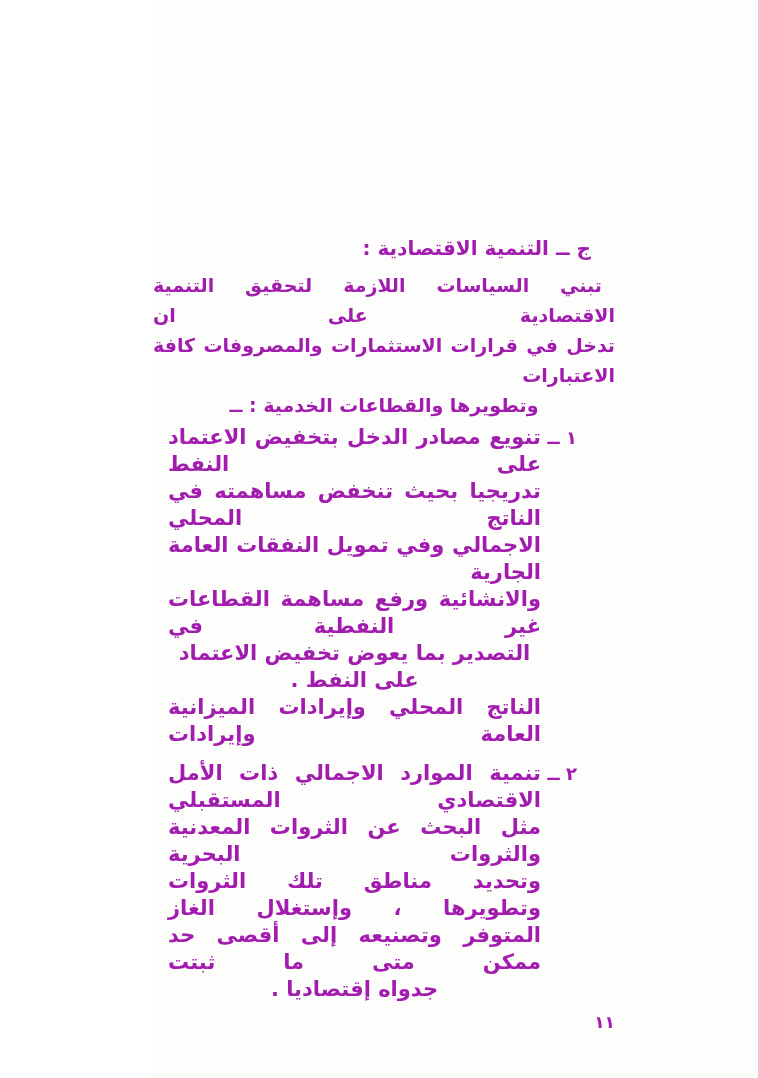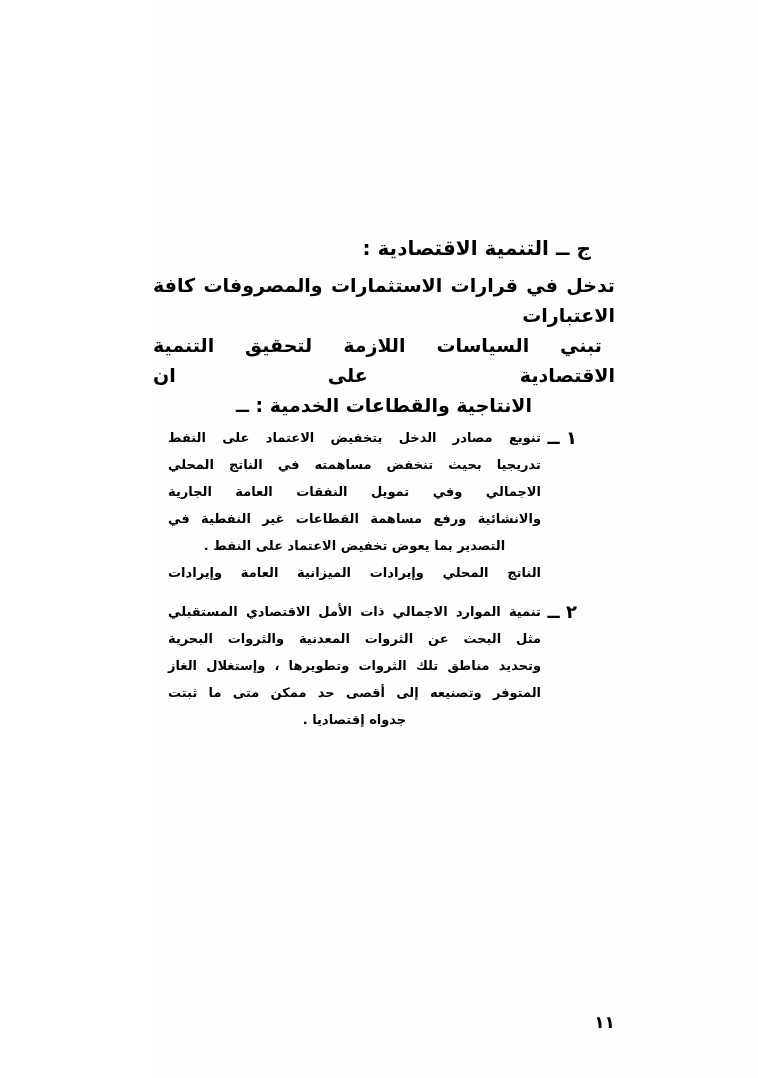--- a/index.html
+++ b/index.html
@@ -15,7 +15,7 @@
     overflow: hidden;
     direction: rtl;
     font-family: "DejaVu Sans", sans-serif;
-    color: #000000;
+    color: #a21caf;
     font-weight: bold;
     -webkit-font-smoothing: antialiased;
   }

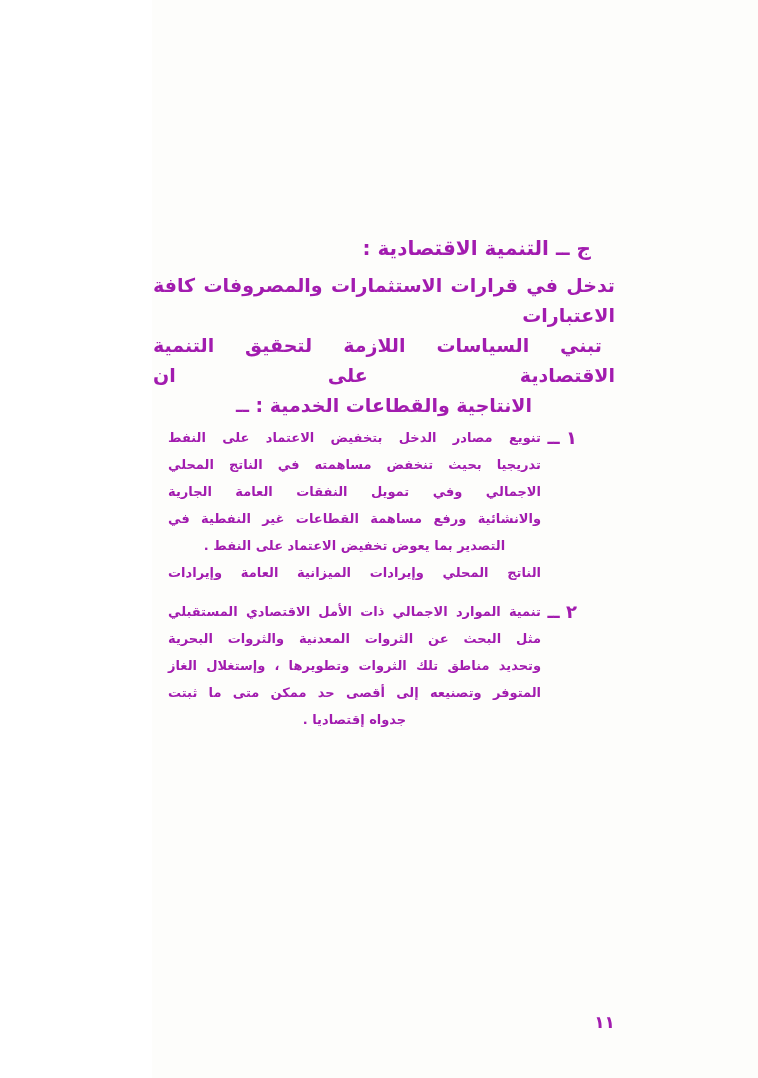--- a/index.html
+++ b/index.html
@@ -91,8 +91,8 @@
   <div class="content">
     <h2 class="heading">ج ــ التنمية الاقتصادية :</h2>
     <div class="intro" id="intro">
+        <div class="line first">تبني السياسات اللازمة لتحقيق التنمية الاقتصادية على ان</div>
         <div class="line">تدخل في قرارات الاستثمارات والمصروفات كافة الاعتبارات</div>
-        <div class="line first">تبني السياسات اللازمة لتحقيق التنمية الاقتصادية على ان</div>
         <div class="line last">الانتاجية والقطاعات الخدمية : ــ</div>
       </div>
     <div class="items" id="items">

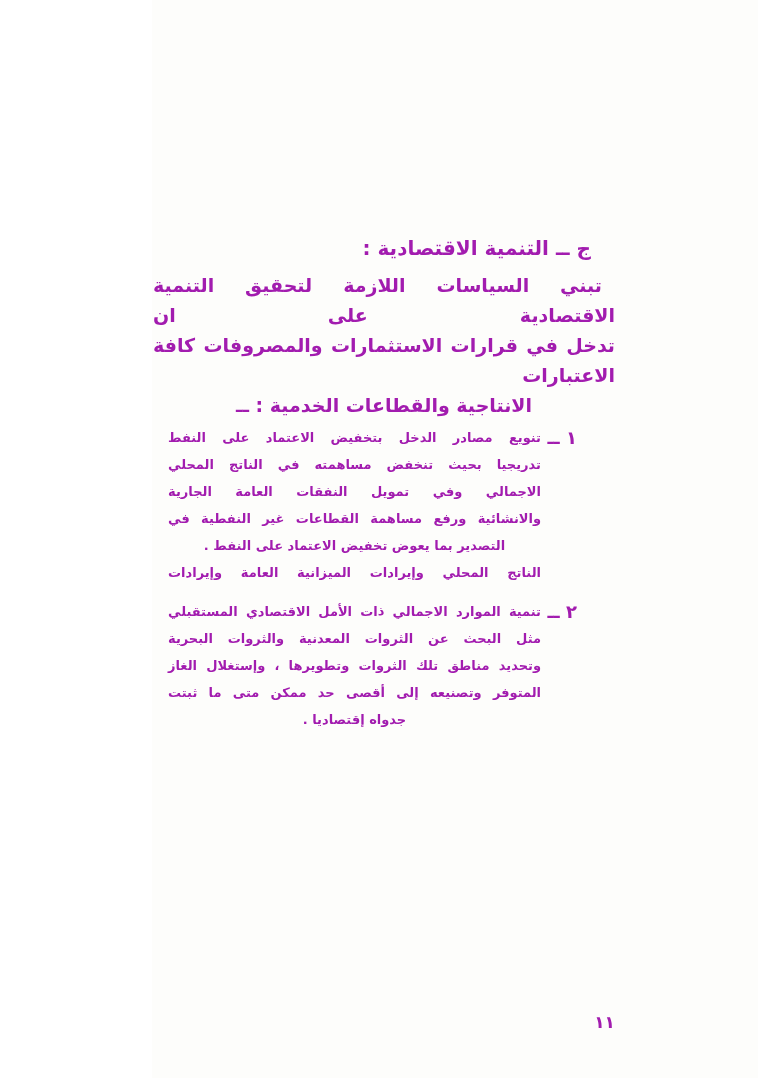--- a/index.html
+++ b/index.html
@@ -93,7 +93,7 @@
     <div class="intro" id="intro">
         <div class="line first">تبني السياسات اللازمة لتحقيق التنمية الاقتصادية على ان</div>
         <div class="line">تدخل في قرارات الاستثمارات والمصروفات كافة الاعتبارات</div>
-        <div class="line last">الانتاجية والقطاعات الخدمية : ــ</div>
+        <div class="line last">وتطويرها والقطاعات الخدمية : ــ</div>
       </div>
     <div class="items" id="items">
         <div class="item item-1">

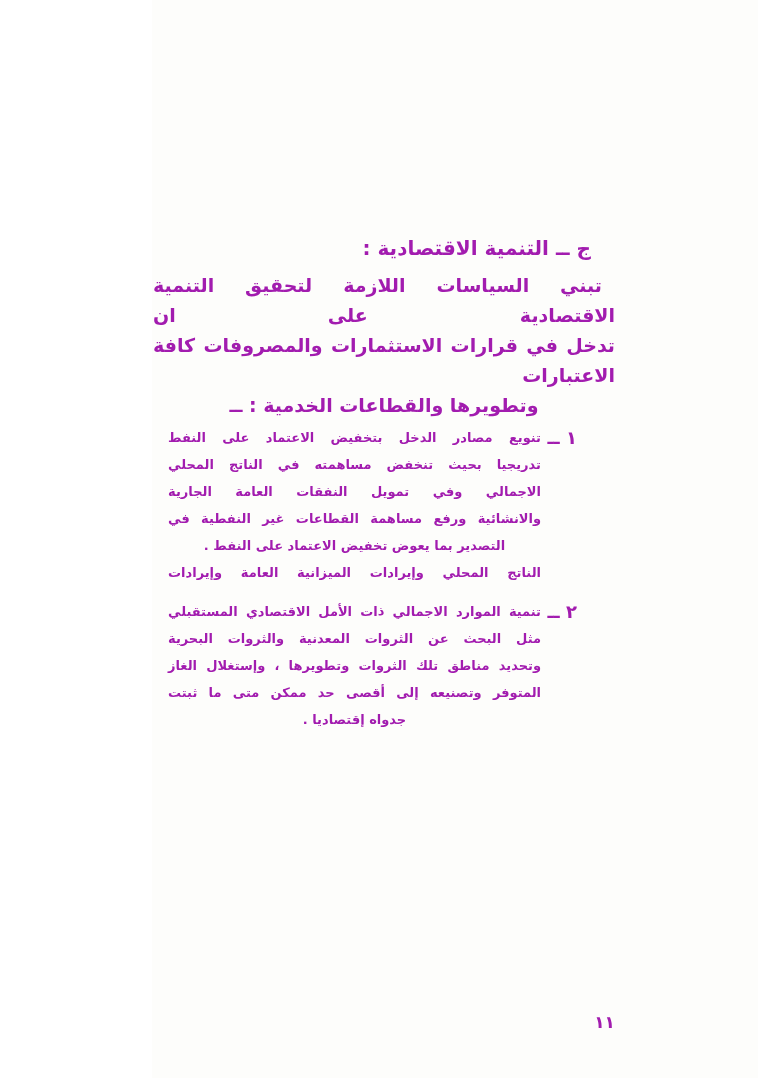--- a/index.html
+++ b/index.html
@@ -71,7 +71,7 @@
     width: 373px;
   }
   .item-body .line {
-    font-size: 13px;
+    font-size: 21px;
     line-height: 27px;
   }
   .page-number {

